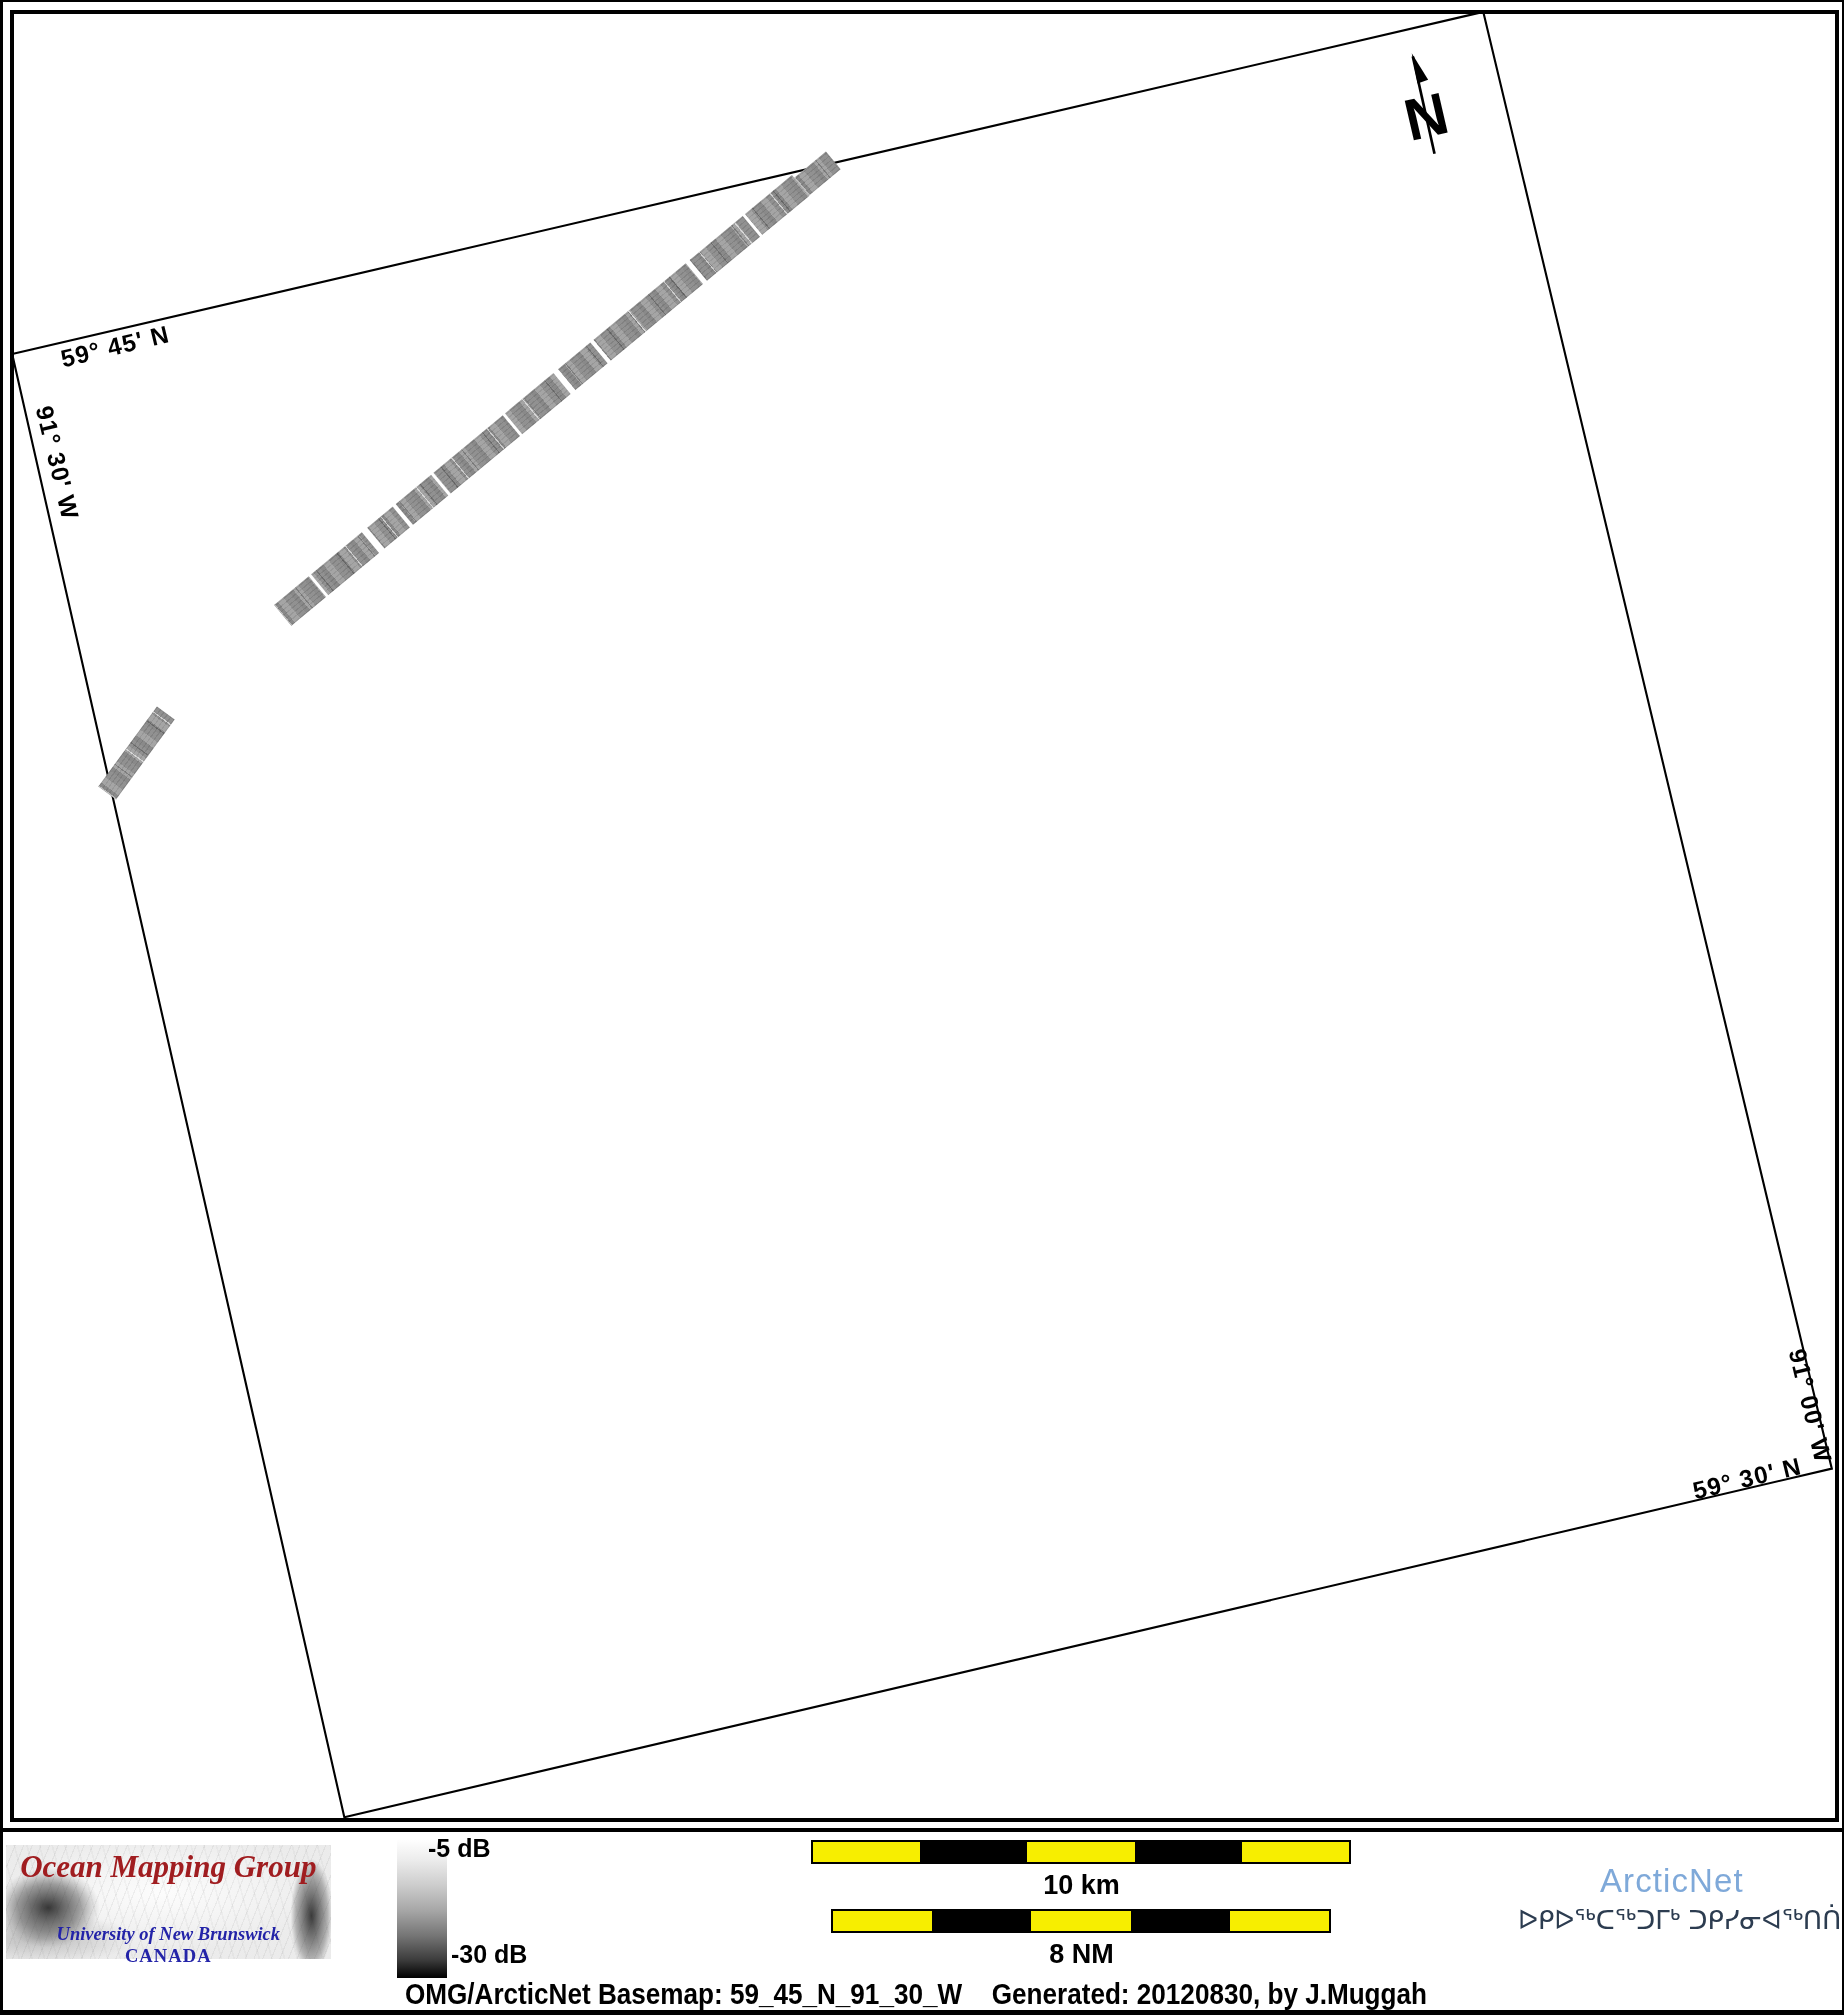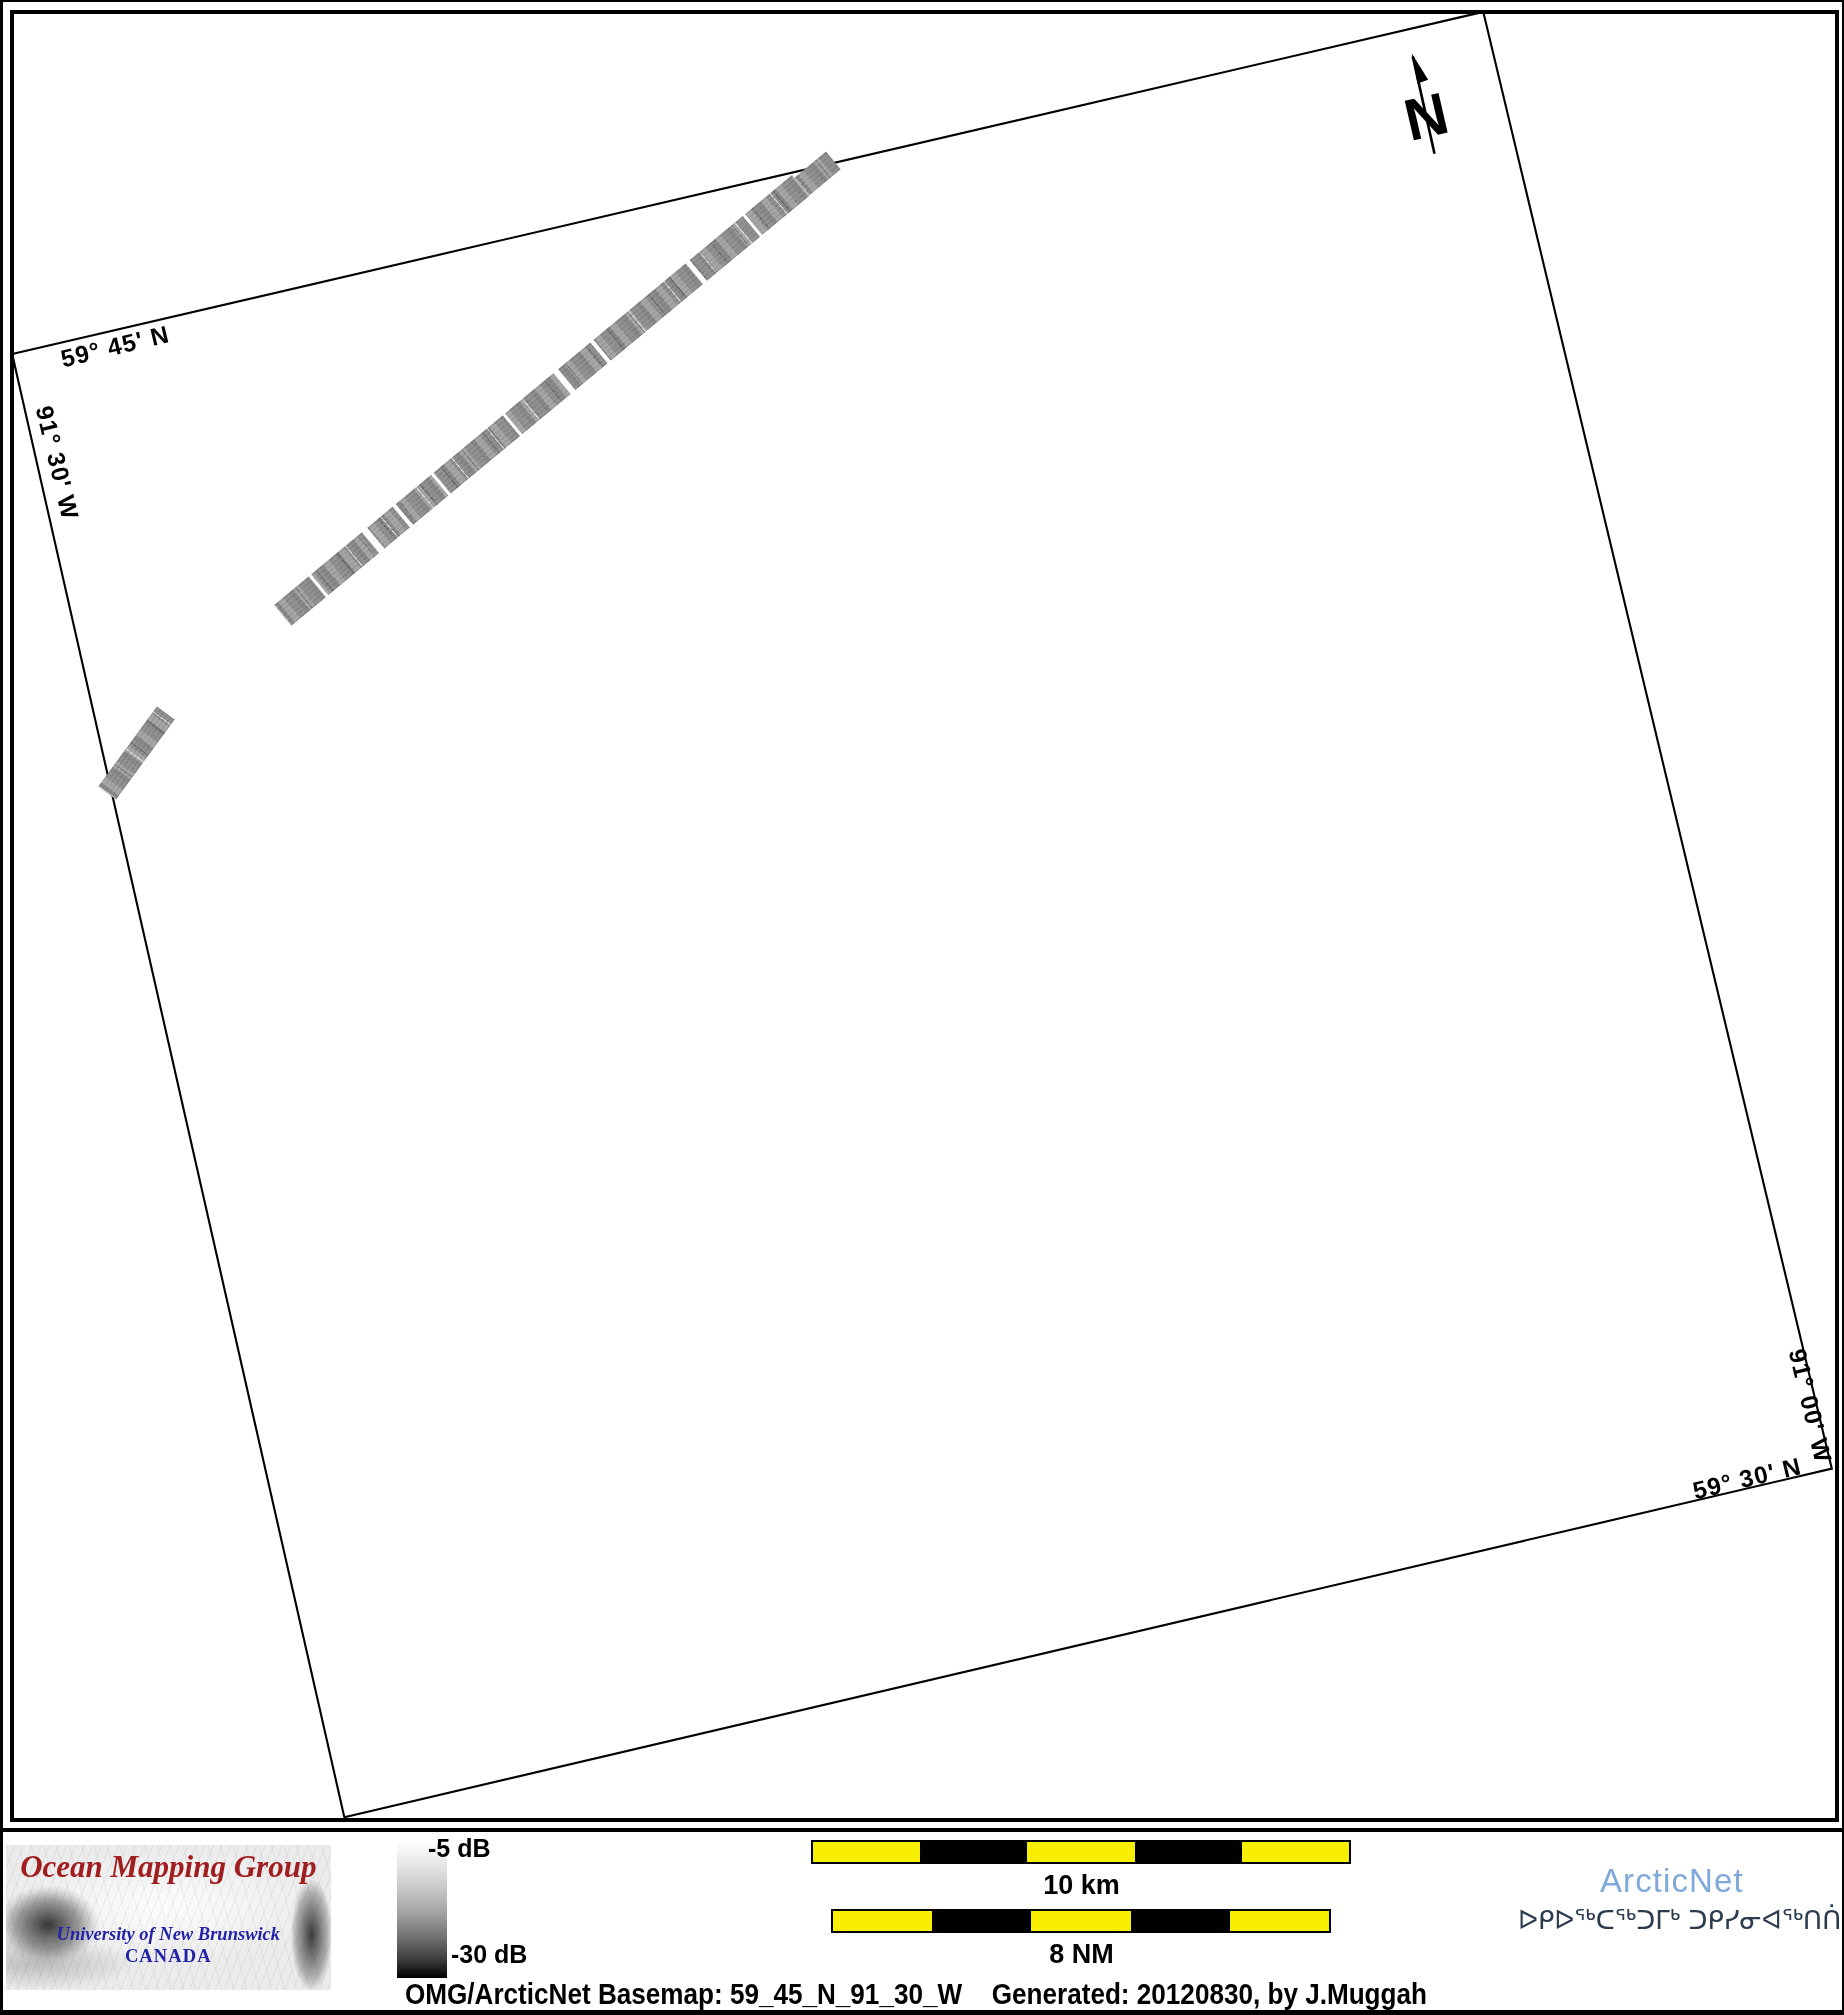--- a/index.html
+++ b/index.html
@@ -54,7 +54,7 @@
 
   
   #omg-logo{
-    position:absolute;left:5.8px;top:1845px;width:325px;height:145px;z-index:10;
+    position:absolute;left:5.8px;top:1845px;width:325px;height:114px;z-index:10;
     background-color:#efefef;
     background-image:
       radial-gradient(ellipse 69px 53px at 13% 55%, rgba(45,45,45,0.95) 0%, rgba(70,70,70,0.5) 45%, rgba(120,120,120,0.18) 65%, rgba(0,0,0,0) 75%),

